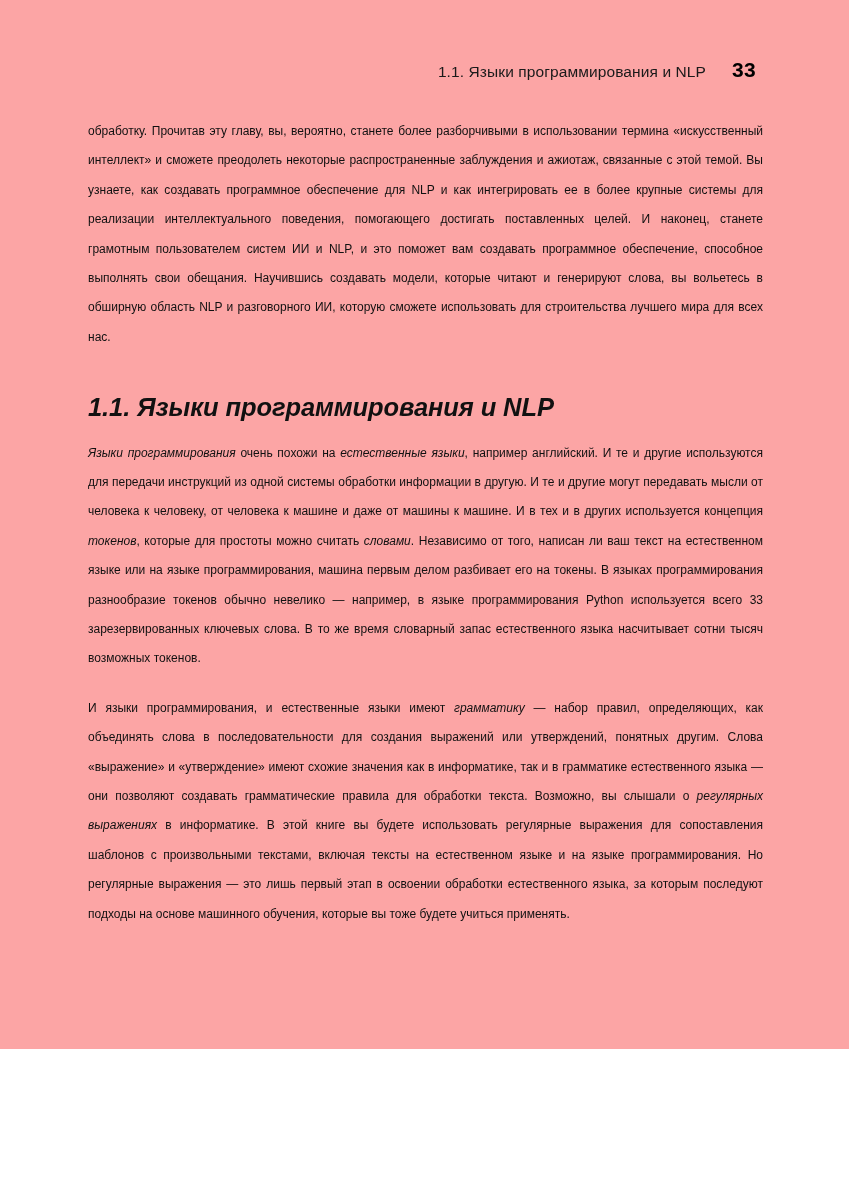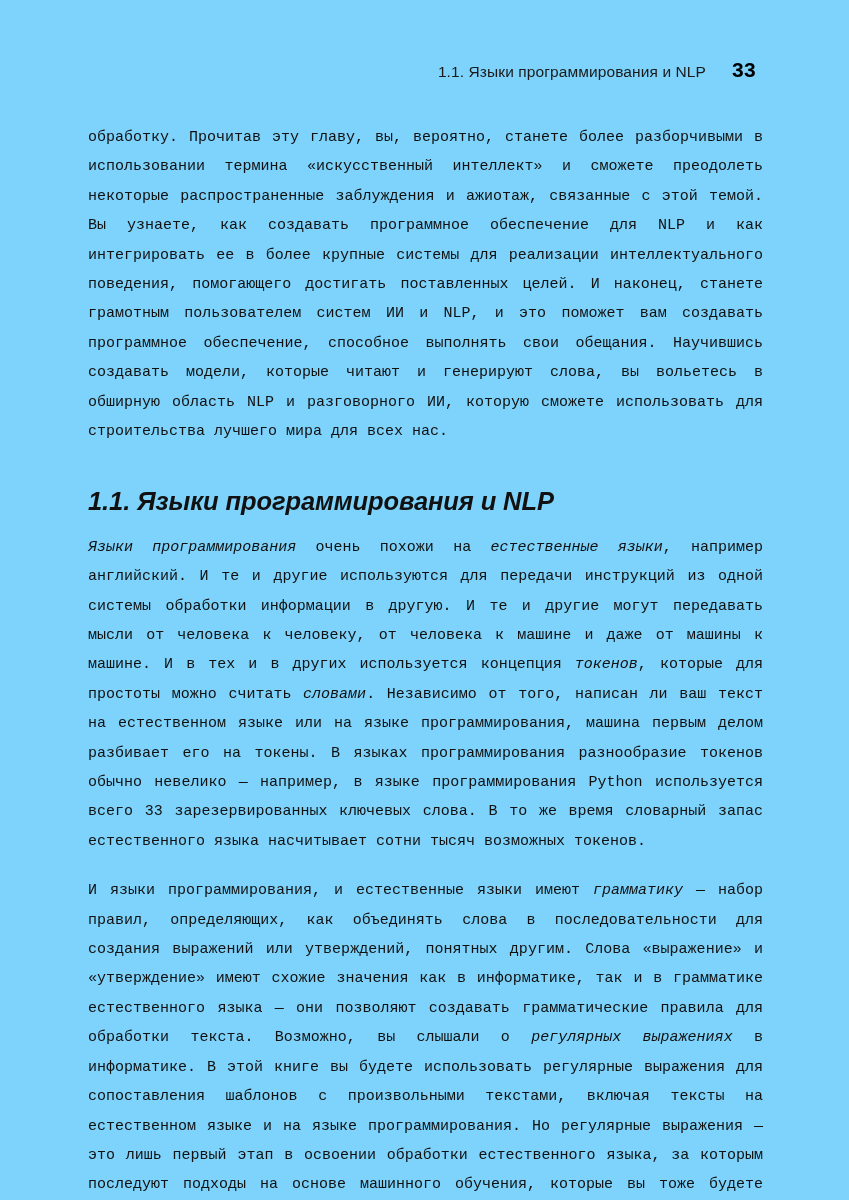--- a/index.html
+++ b/index.html
@@ -11,9 +11,9 @@
   .page {
     position: relative;
     width: 849px;
-    height: 1200px;
+    height: 1049px;
     margin: 0 auto;
-    background: #7dd3fc;
+    background: #fca5a5;
     overflow: hidden;
     box-sizing: border-box;
   }

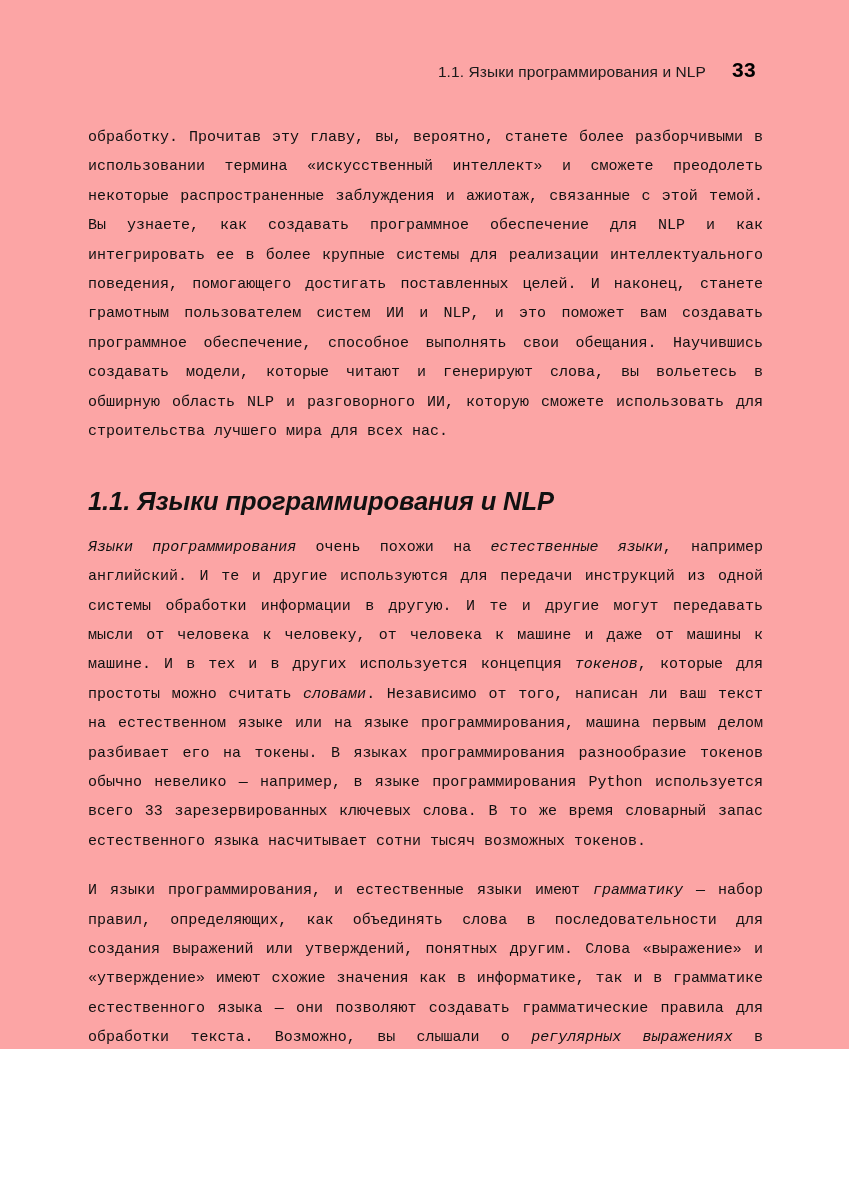--- a/index.html
+++ b/index.html
@@ -57,13 +57,13 @@
   }
 
   p.body {
-    font-family: Liberation Mono, monospace;
-    font-size: 15px;
+    font-family: Liberation Sans, sans-serif;
+    font-size: 12px;
     line-height: 29.4px;
     color: #111111;
     text-align: justify;
     text-justify: inter-word;
-    margin: 10px 0 20px 0;
+    margin: 4px 0 20px 0;
     hyphens: manual;
     -webkit-hyphens: manual;
   }

